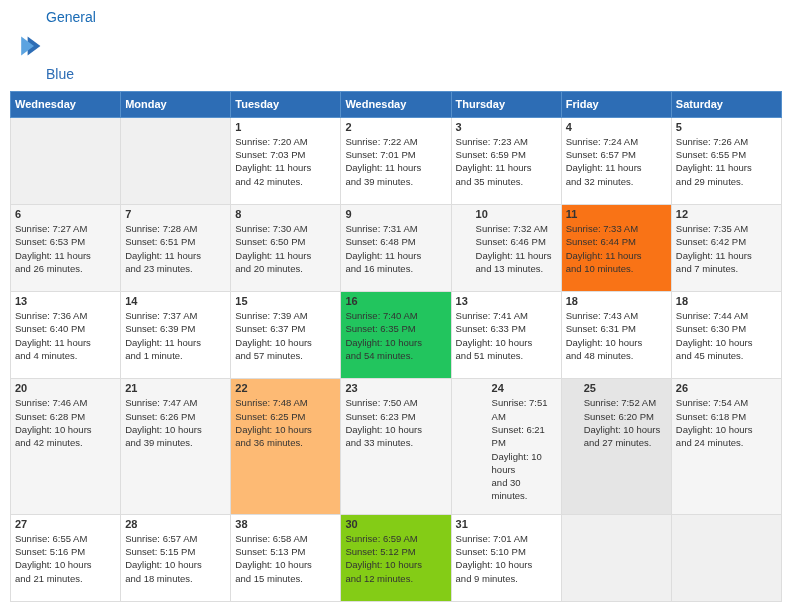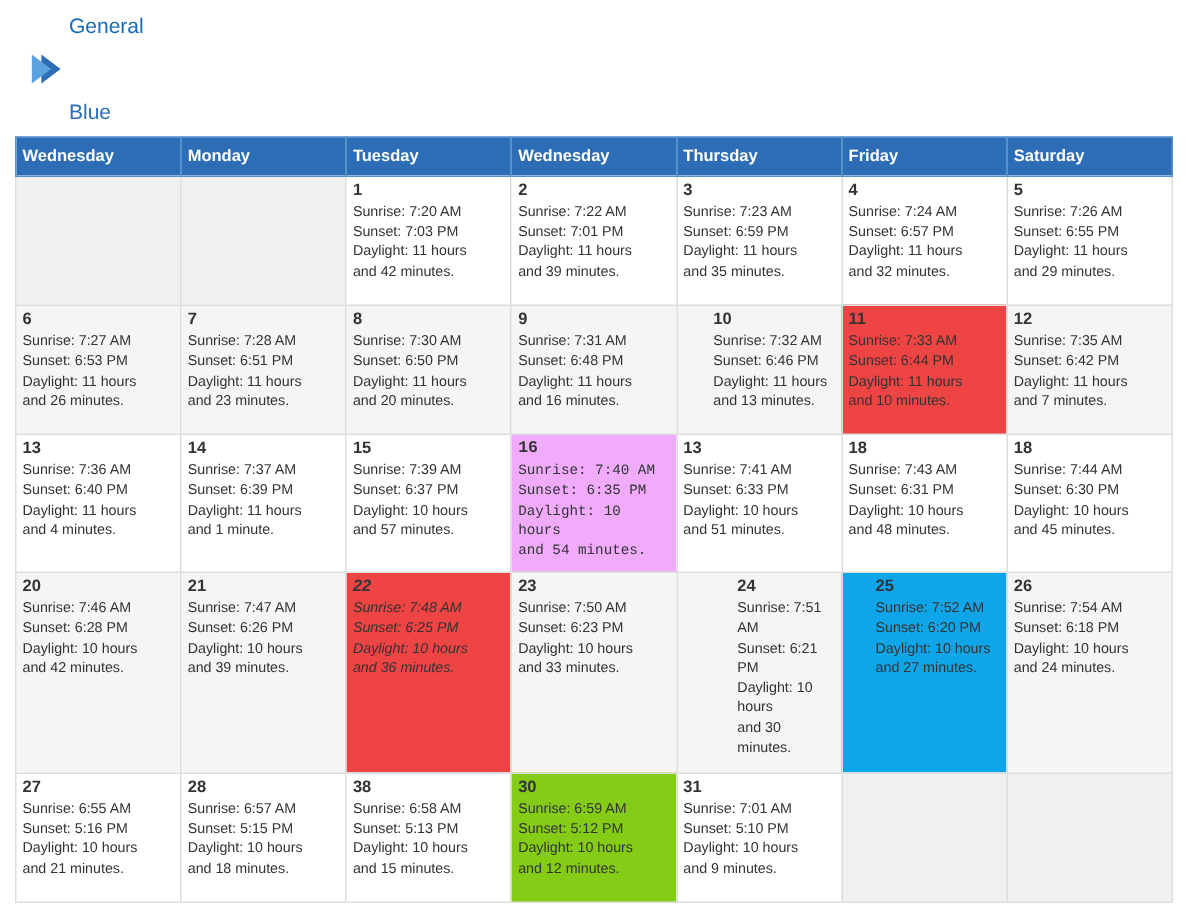--- a/index.html
+++ b/index.html
@@ -178,7 +178,7 @@
             <span class="day-num">10</span>
             <div class="day-info">Sunrise: 7:32 AM<br>Sunset: 6:46 PM<br>Daylight: 11 hours<br>and 13 minutes.</div>
           </td>
-          <td style="background: #ef4444;">
+          <td style="background: #f97316;">
             <span class="day-num">11</span>
             <div class="day-info">Sunrise: 7:33 AM<br>Sunset: 6:44 PM<br>Daylight: 11 hours<br>and 10 minutes.</div>
           </td>

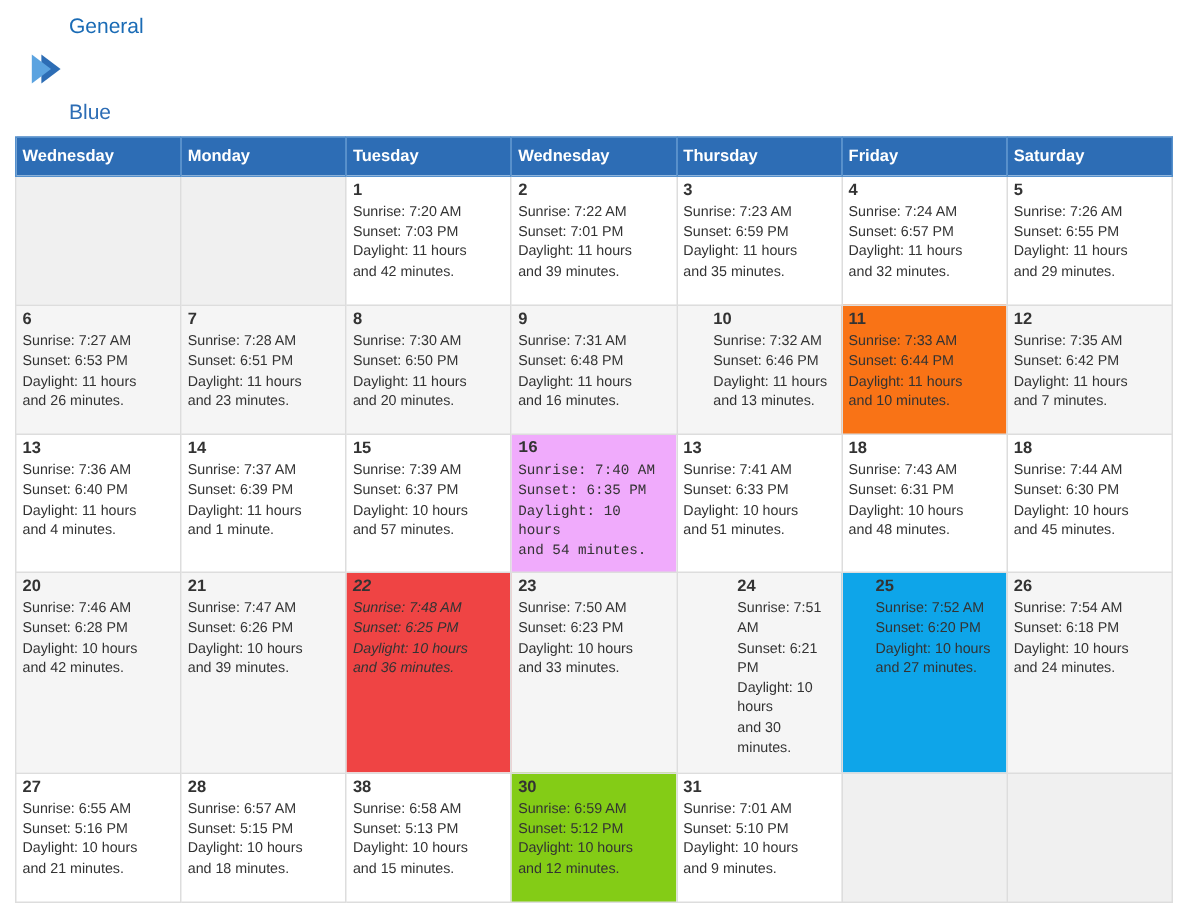--- a/index.html
+++ b/index.html
@@ -200,7 +200,7 @@
             <span class="day-num">15</span>
             <div class="day-info">Sunrise: 7:39 AM<br>Sunset: 6:37 PM<br>Daylight: 10 hours<br>and 57 minutes.</div>
           </td>
-          <td style="background: #f0abfc; font-family: Liberation Mono, monospace;">
+          <td style="background: #22c55e;">
             <span class="day-num">16</span>
             <div class="day-info">Sunrise: 7:40 AM<br>Sunset: 6:35 PM<br>Daylight: 10 hours<br>and 54 minutes.</div>
           </td>

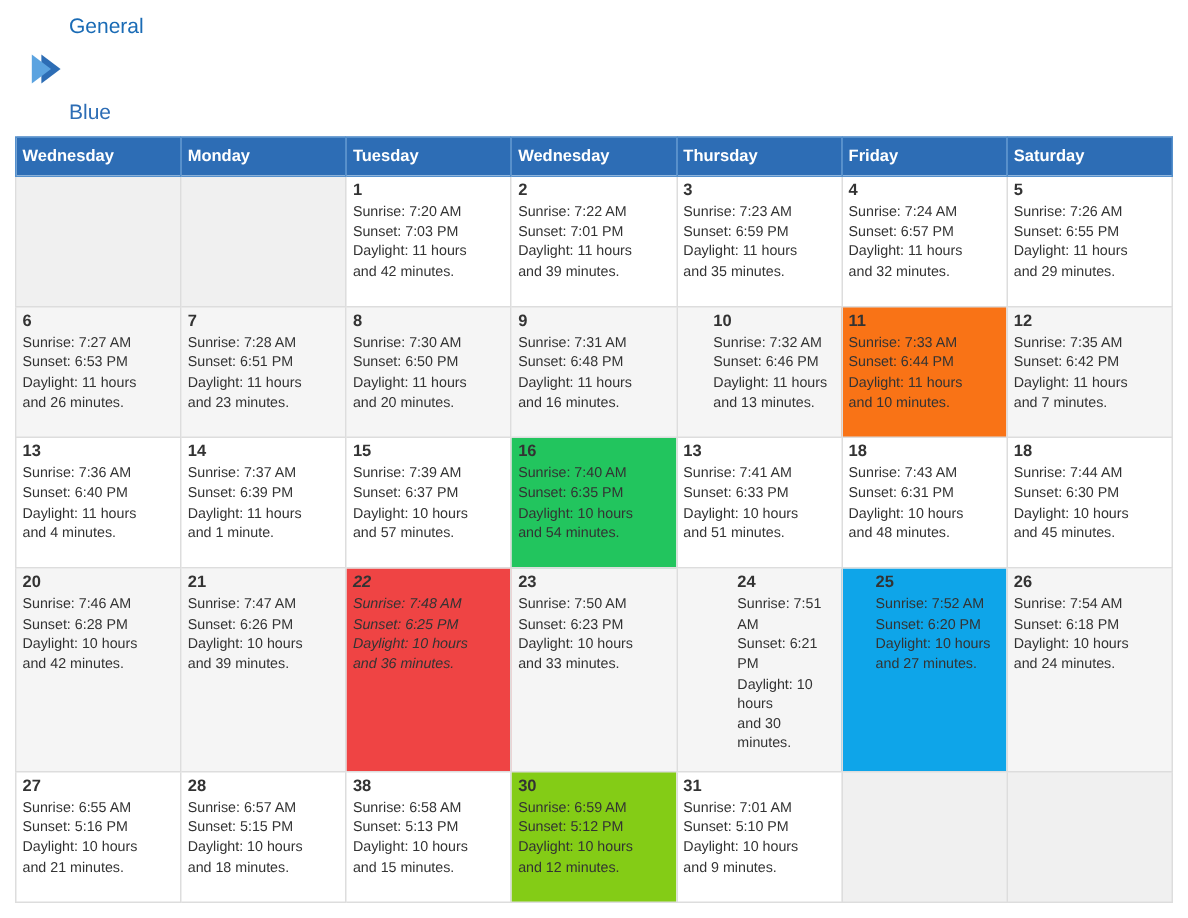--- a/index.html
+++ b/index.html
@@ -226,7 +226,7 @@
             <span class="day-num">21</span>
             <div class="day-info">Sunrise: 7:47 AM<br>Sunset: 6:26 PM<br>Daylight: 10 hours<br>and 39 minutes.</div>
           </td>
-          <td style="background: #ef4444; font-style: italic;">
+          <td style="background: #fdba74;">
             <span class="day-num">22</span>
             <div class="day-info">Sunrise: 7:48 AM<br>Sunset: 6:25 PM<br>Daylight: 10 hours<br>and 36 minutes.</div>
           </td>

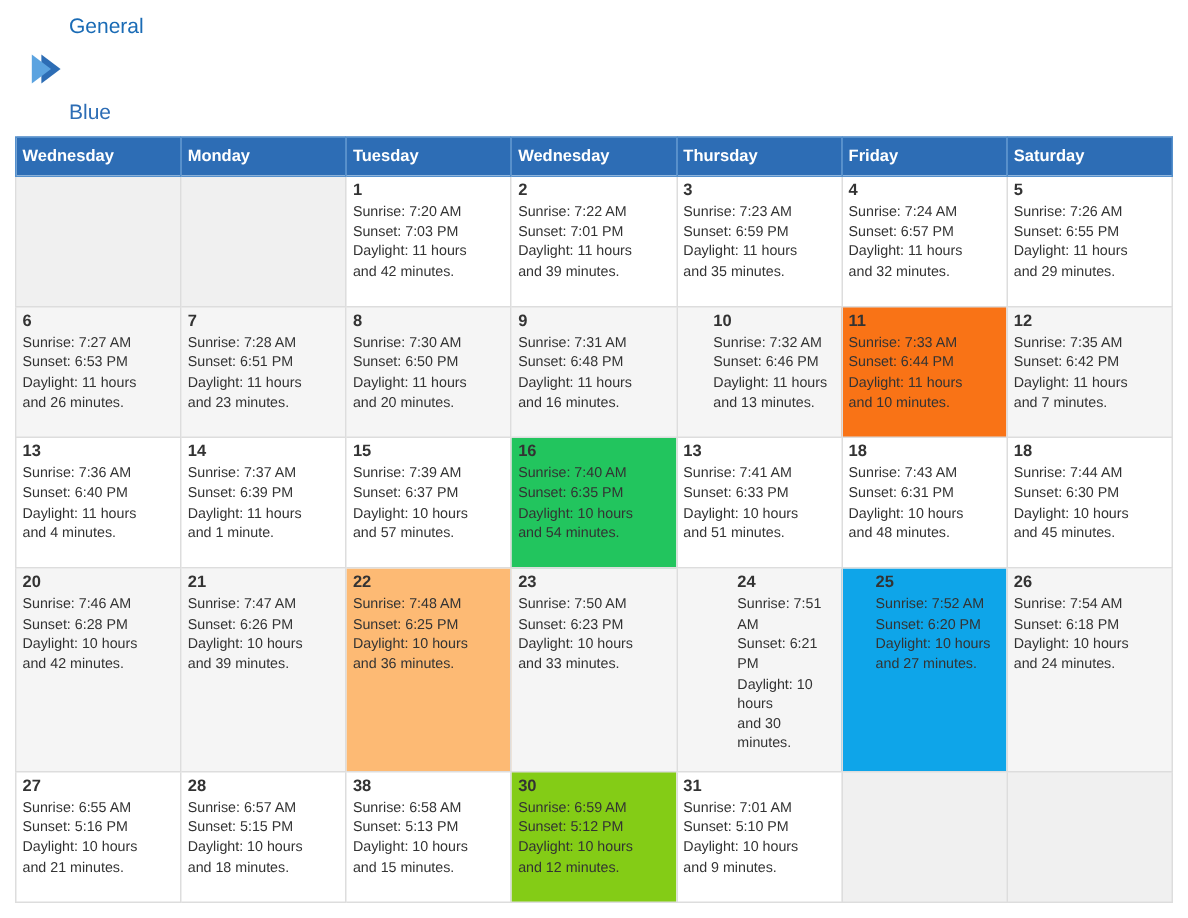--- a/index.html
+++ b/index.html
@@ -238,7 +238,7 @@
             <span class="day-num">24</span>
             <div class="day-info">Sunrise: 7:51 AM<br>Sunset: 6:21 PM<br>Daylight: 10 hours<br>and 30 minutes.</div>
           </td>
-          <td style="background: #0ea5e9; padding-left: 22px;">
+          <td style="background: #e5e5e5; padding-left: 22px;">
             <span class="day-num">25</span>
             <div class="day-info">Sunrise: 7:52 AM<br>Sunset: 6:20 PM<br>Daylight: 10 hours<br>and 27 minutes.</div>
           </td>

